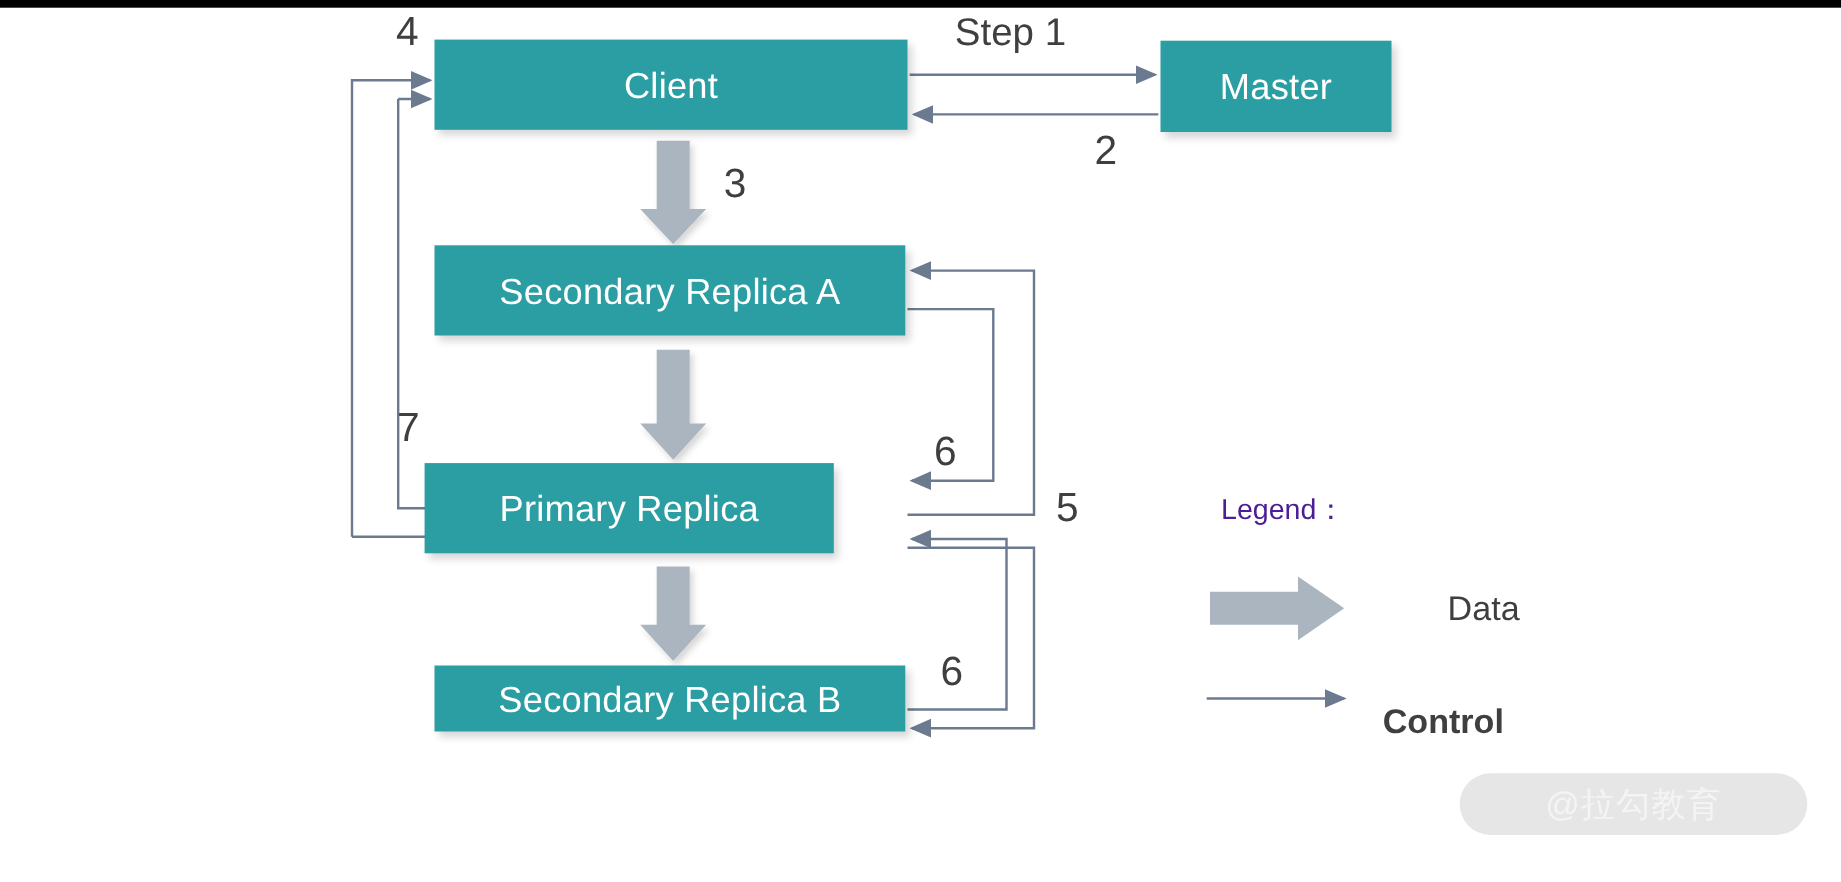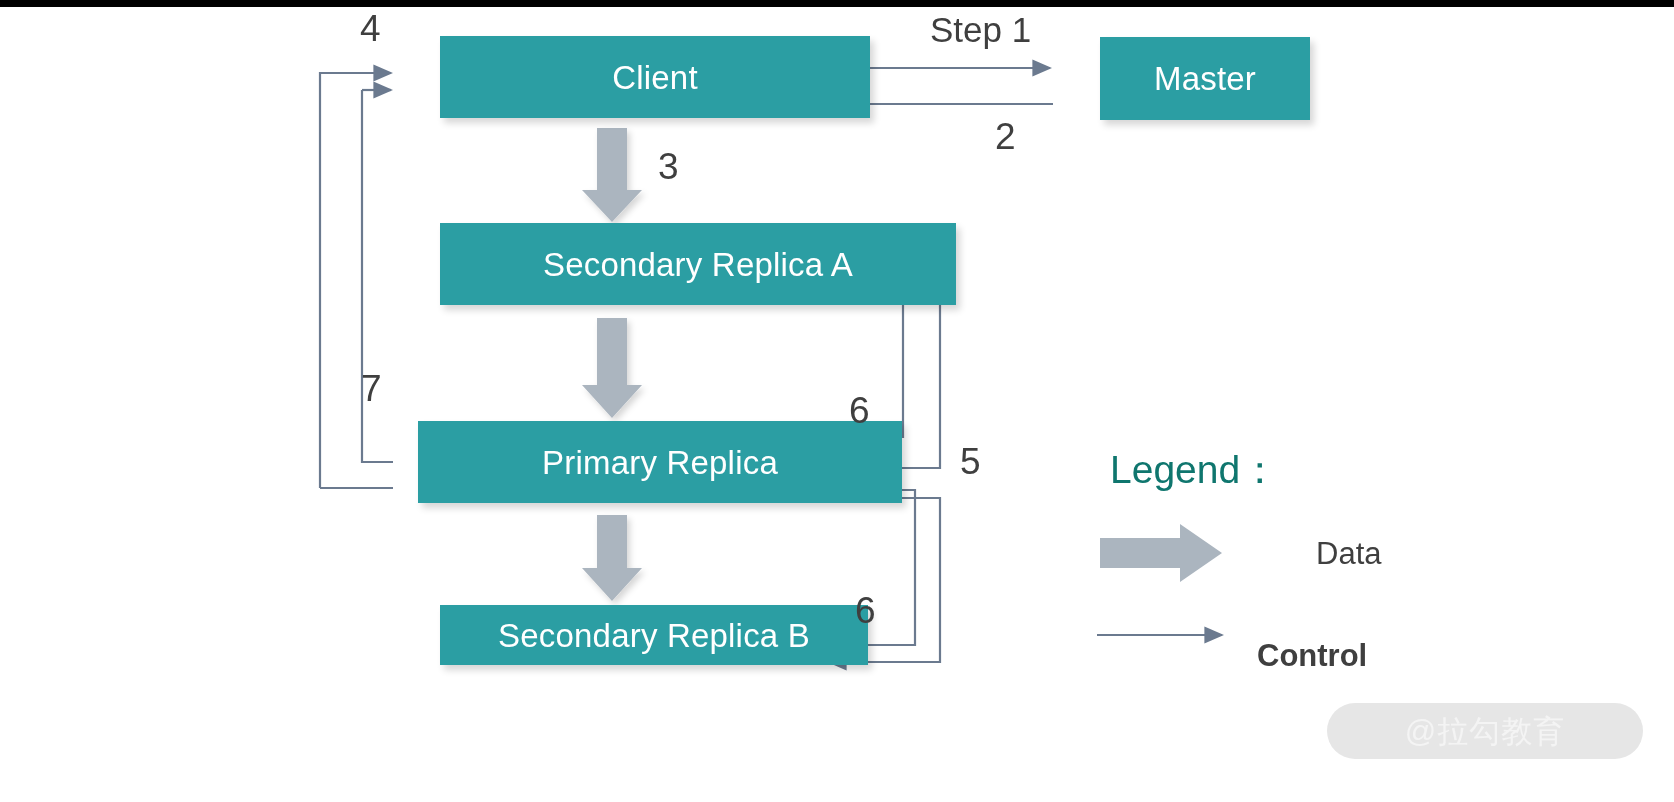--- a/index.html
+++ b/index.html
@@ -169,7 +169,7 @@
     <span>Secondary Replica B</span>
   </div>
 
-  <div class="lbl step" style="left:930px; top:12px;">Step 1</div>
+  <div class="lbl step" style="left:868px; top:12px;">Step 1</div>
   <div class="lbl" style="left:995px; top:118px;">2</div>
   <div class="lbl" style="left:658px; top:148px;">3</div>
   <div class="lbl" style="left:360px; top:10px;">4</div>

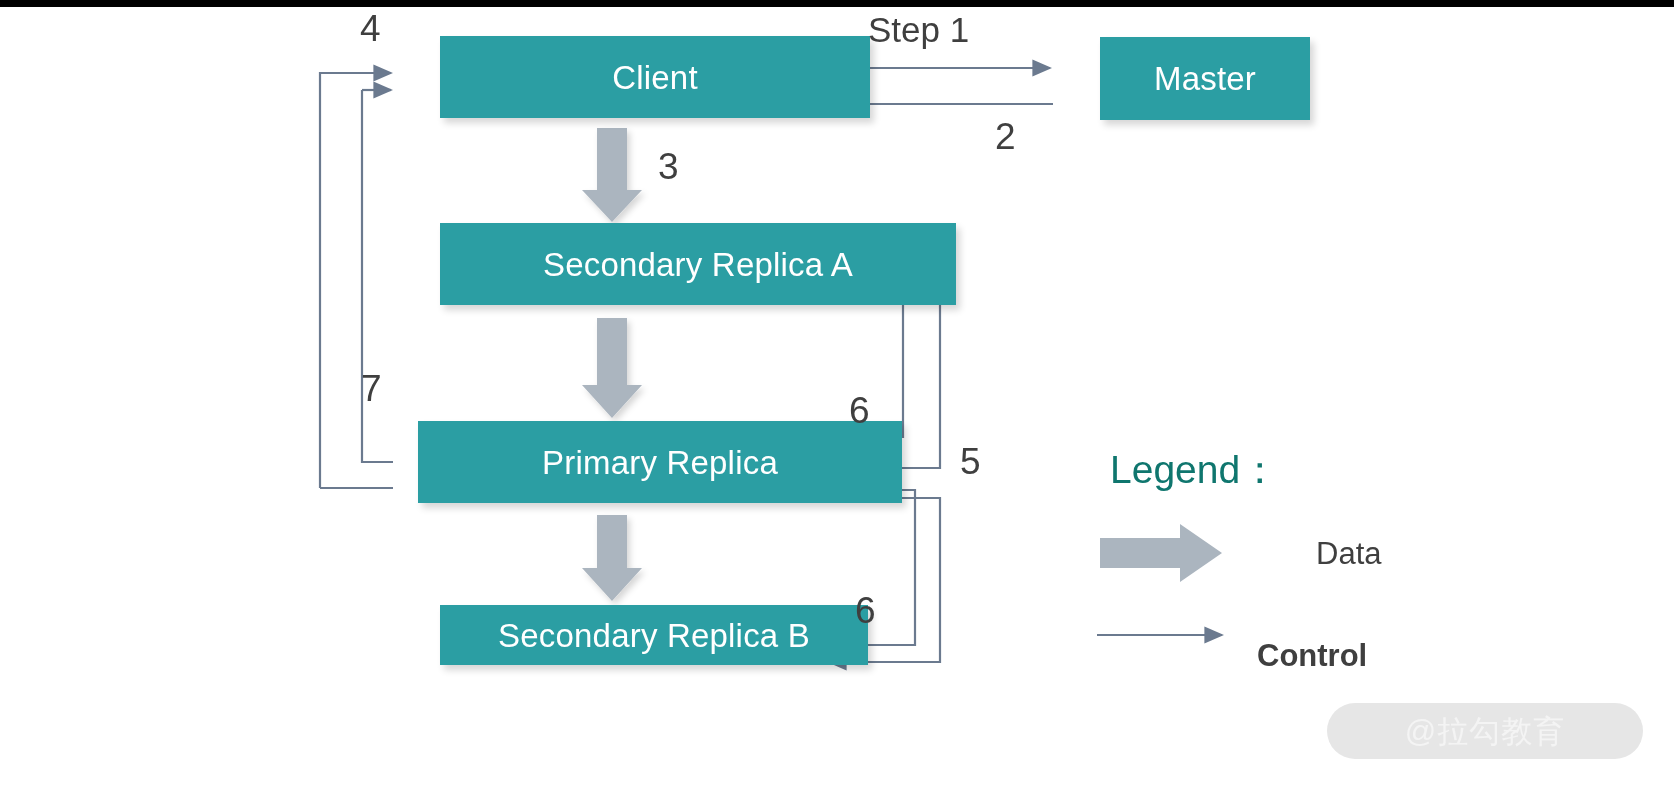--- a/index.html
+++ b/index.html
@@ -34,7 +34,6 @@
     box-shadow: 4px 5px 7px rgba(0,0,0,0.16);
     box-sizing: border-box;
     z-index: 6;
-    margin-left: 45px;
   }
   .node span {
     font-size: 33px;

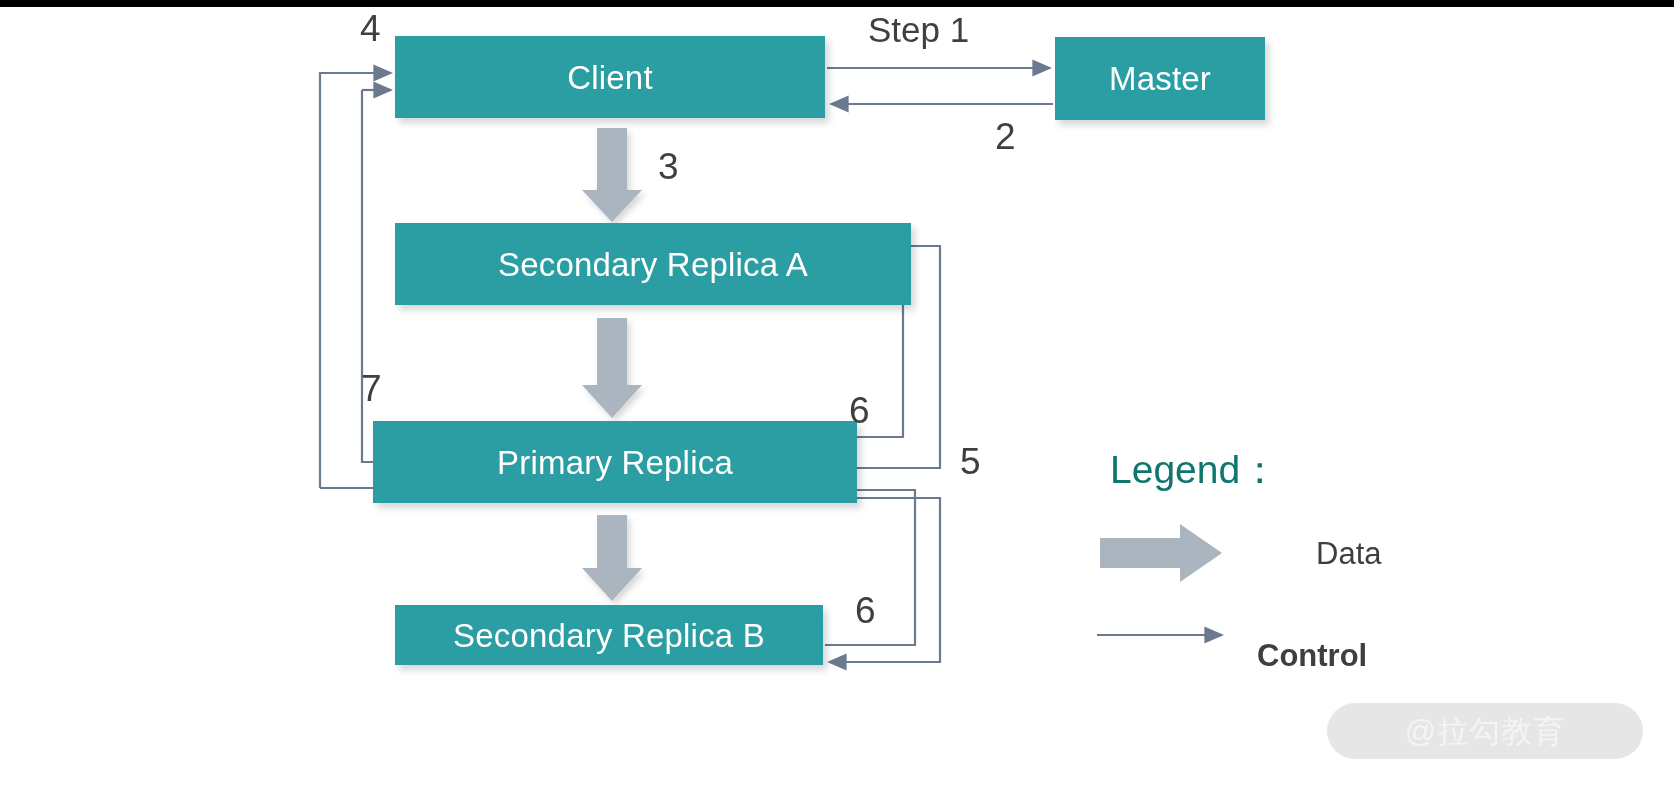--- a/index.html
+++ b/index.html
@@ -44,7 +44,7 @@
   }
   #node-client      { left: 395px; top: 36px;  width: 430px; height: 82px; }
   #node-master      { left: 1055px; top: 37px; width: 210px; height: 83px; justify-content: center; }
-  #node-secondary-a { left: 395px; top: 223px; width: 516px; height: 82px; }
+  #node-secondary-a { left: 395px; top: 223px; width: 428px; height: 82px; }
   #node-primary     { left: 373px; top: 421px; width: 484px; height: 82px; }
   #node-secondary-b { left: 395px; top: 605px; width: 428px; height: 60px; }
 

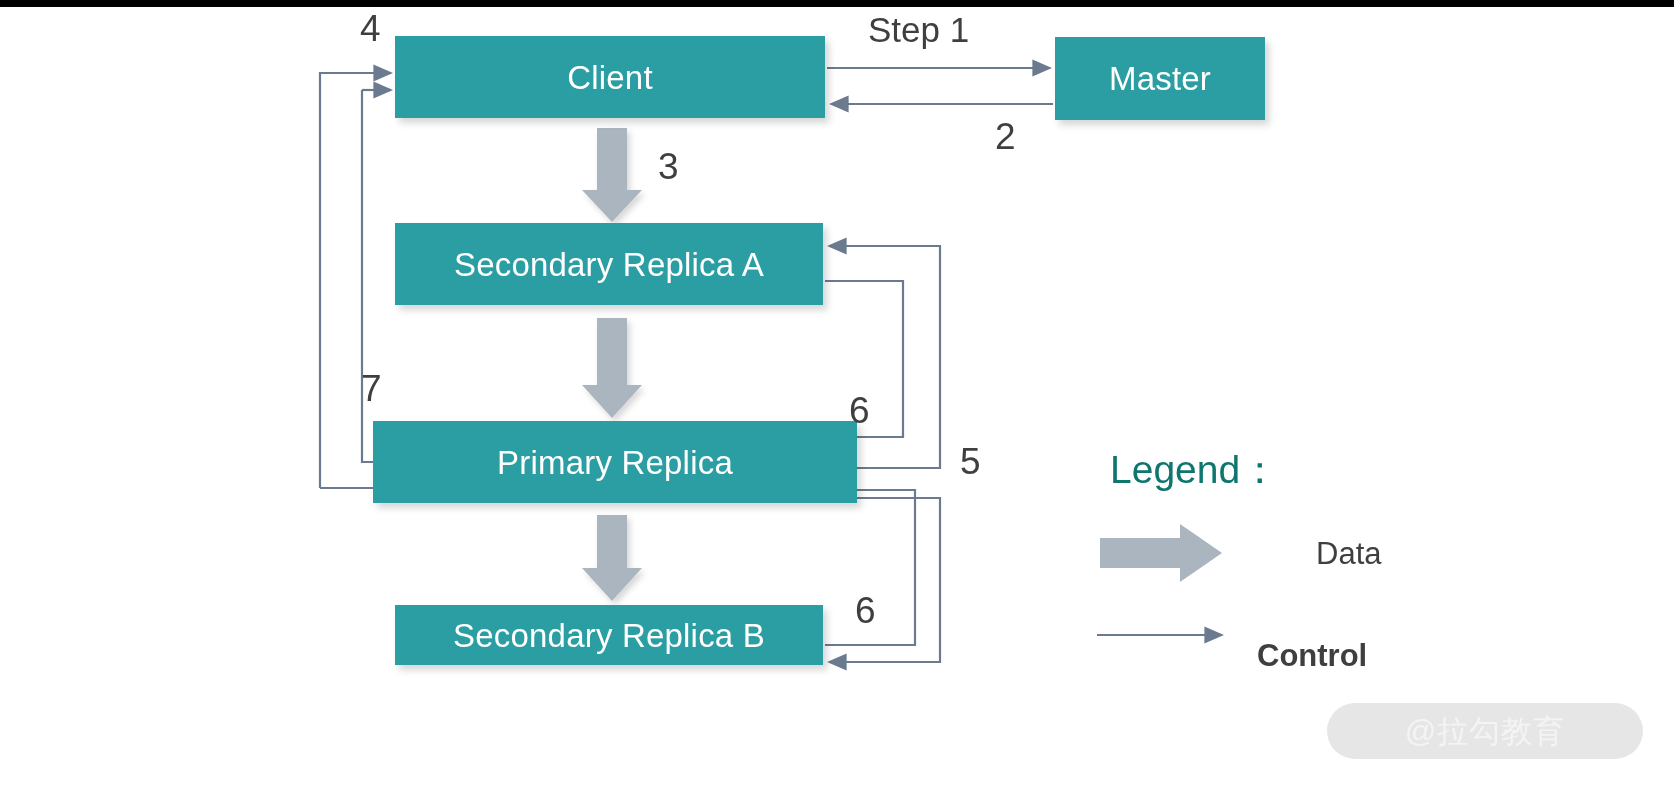--- a/index.html
+++ b/index.html
@@ -45,7 +45,7 @@
   #node-client      { left: 395px; top: 36px;  width: 430px; height: 82px; }
   #node-master      { left: 1055px; top: 37px; width: 210px; height: 83px; justify-content: center; }
   #node-secondary-a { left: 395px; top: 223px; width: 428px; height: 82px; }
-  #node-primary     { left: 373px; top: 421px; width: 484px; height: 82px; }
+  #node-primary     { left: 386px; top: 421px; width: 372px; height: 82px; }
   #node-secondary-b { left: 395px; top: 605px; width: 428px; height: 60px; }
 
   

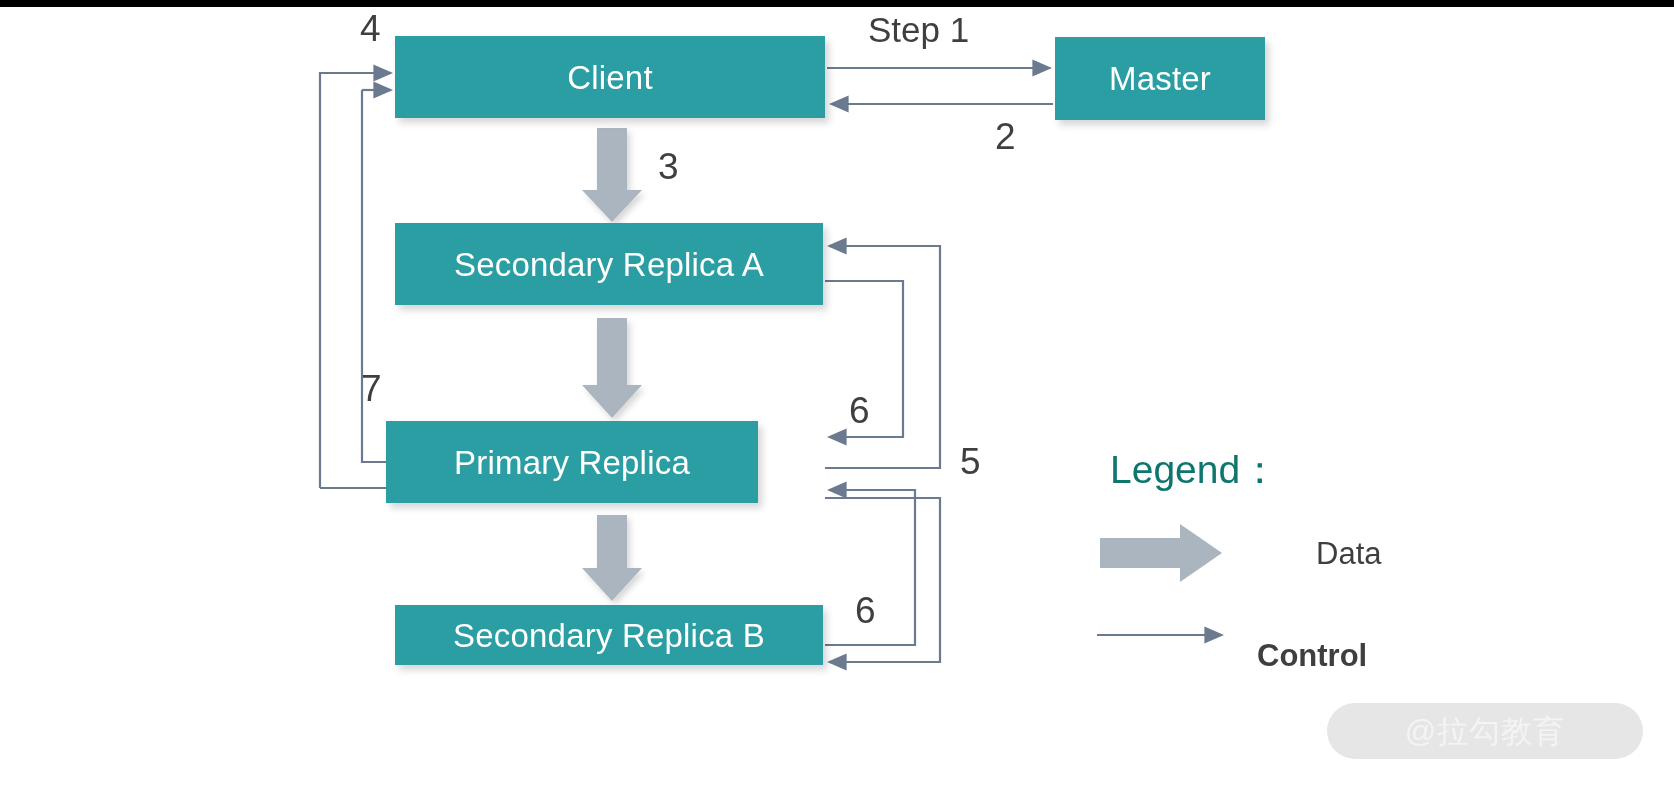--- a/index.html
+++ b/index.html
@@ -68,8 +68,8 @@
   .lbl.step  { font-size: 35px; }
   .legend-title {
     position: absolute;
-    color: #0f766e;
-    font-size: 39px;
+    color: #4c1d95;
+    font-size: 26px;
     line-height: 1;
     white-space: nowrap;
     z-index: 8;

